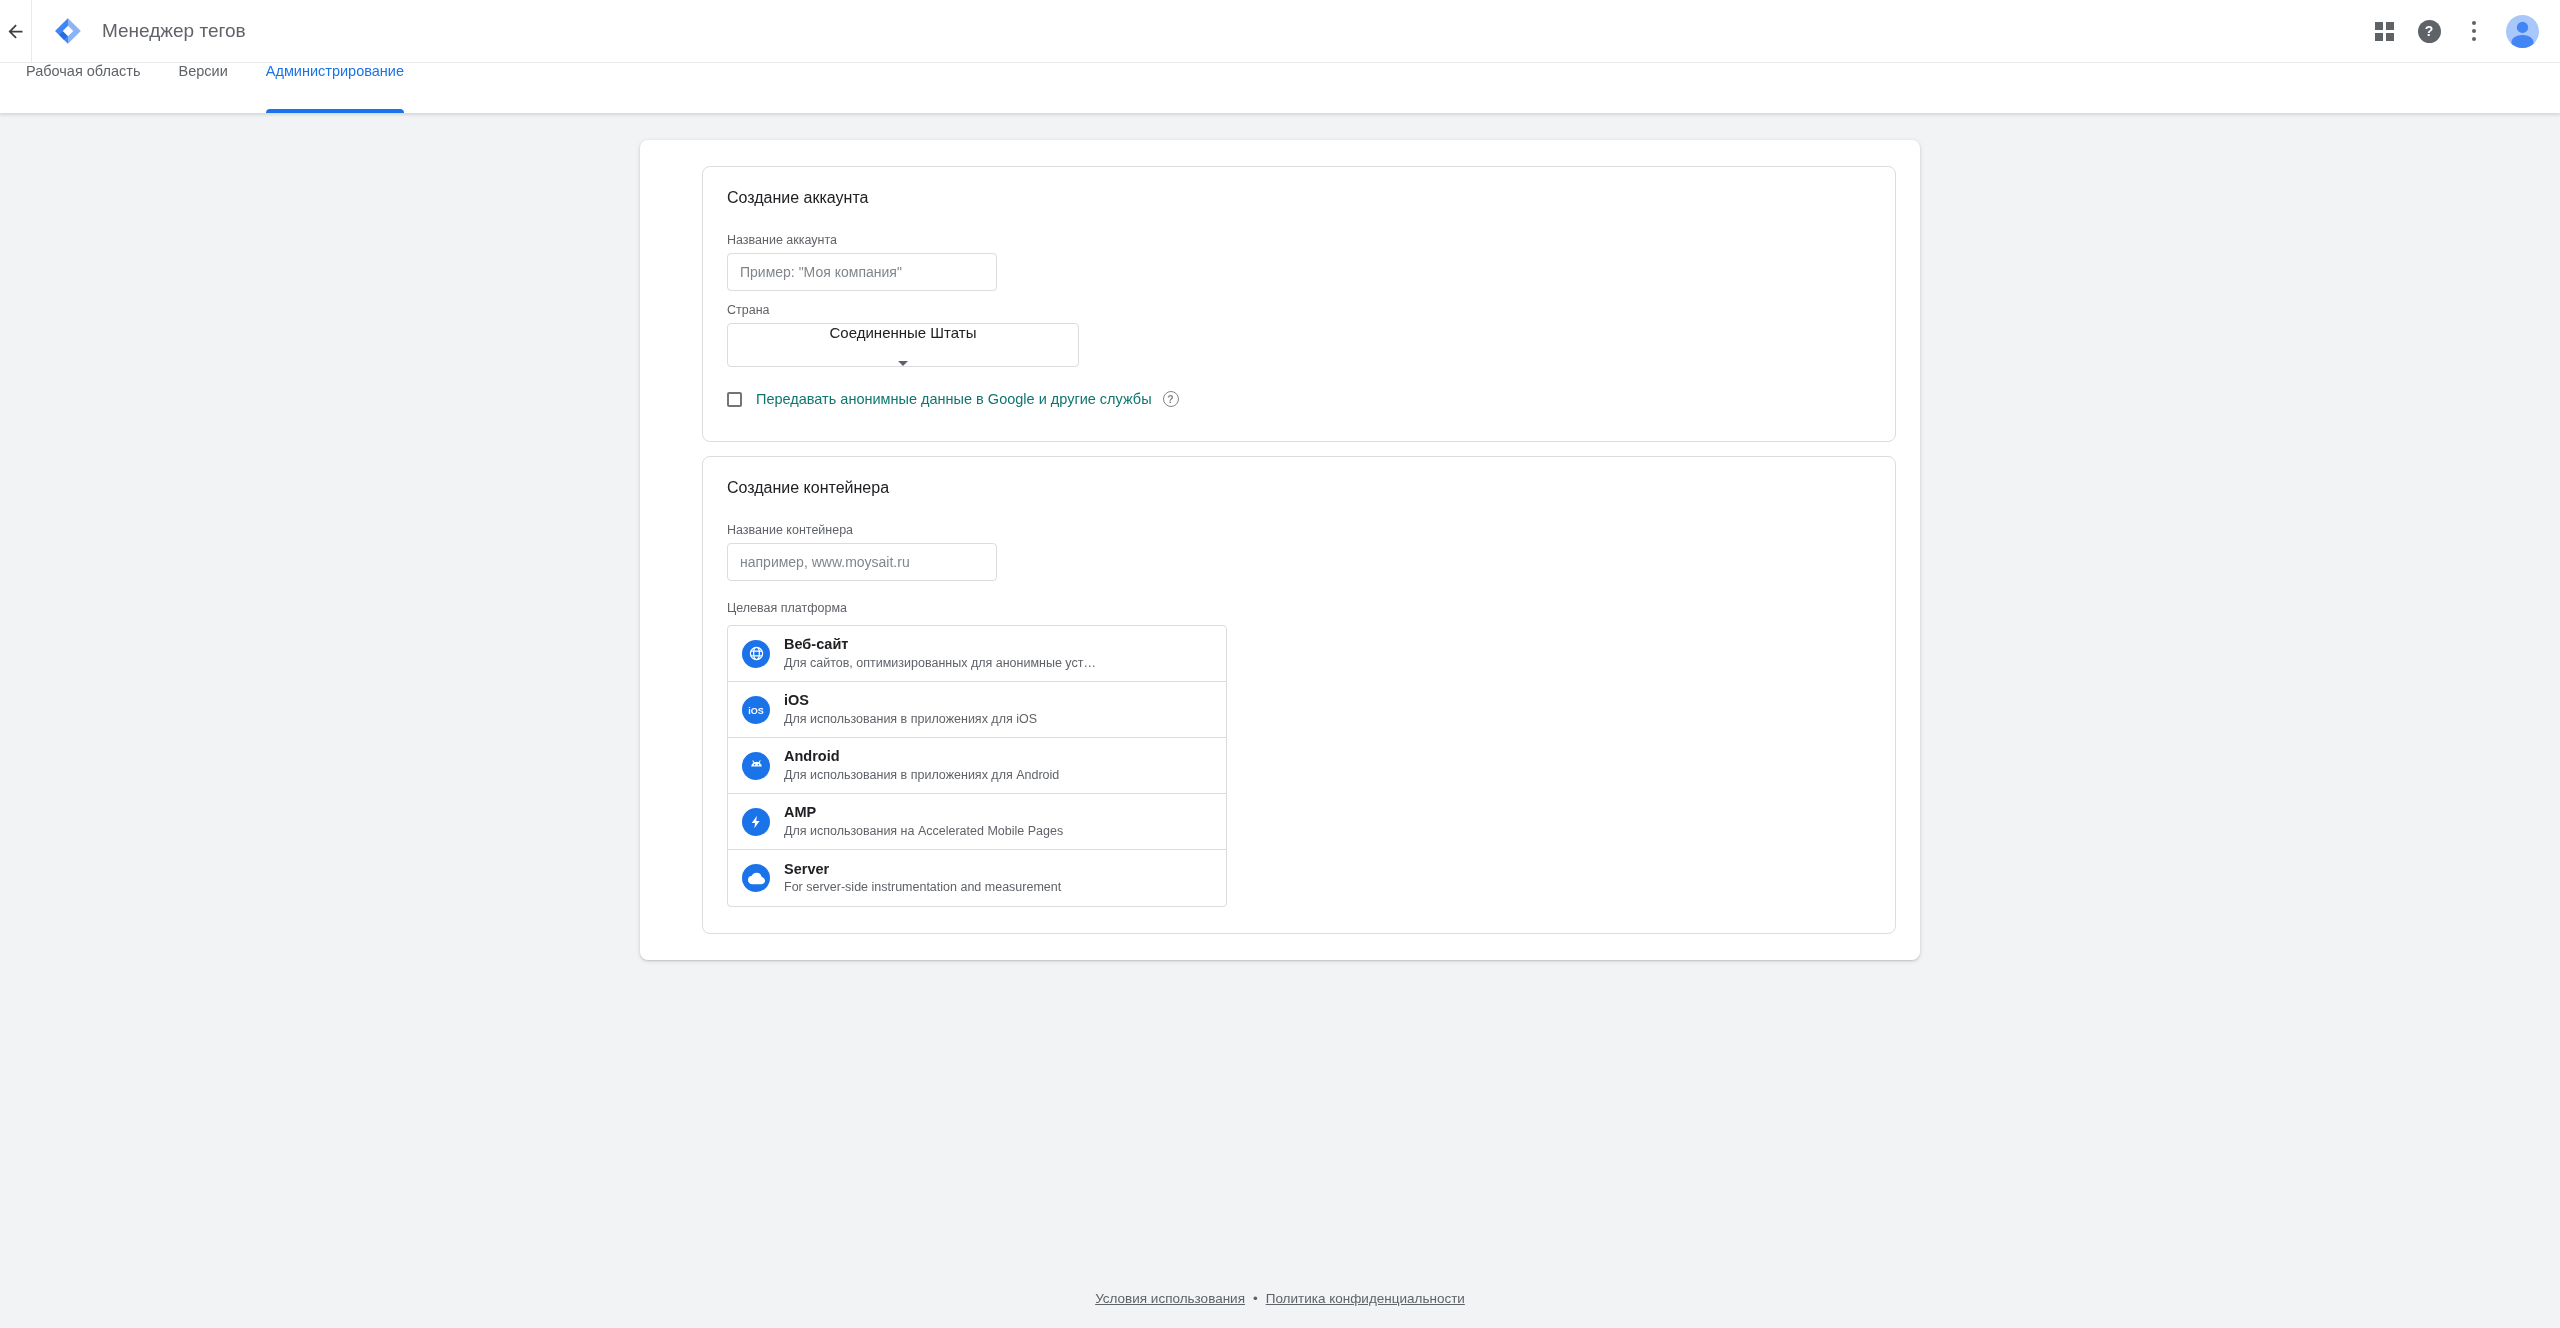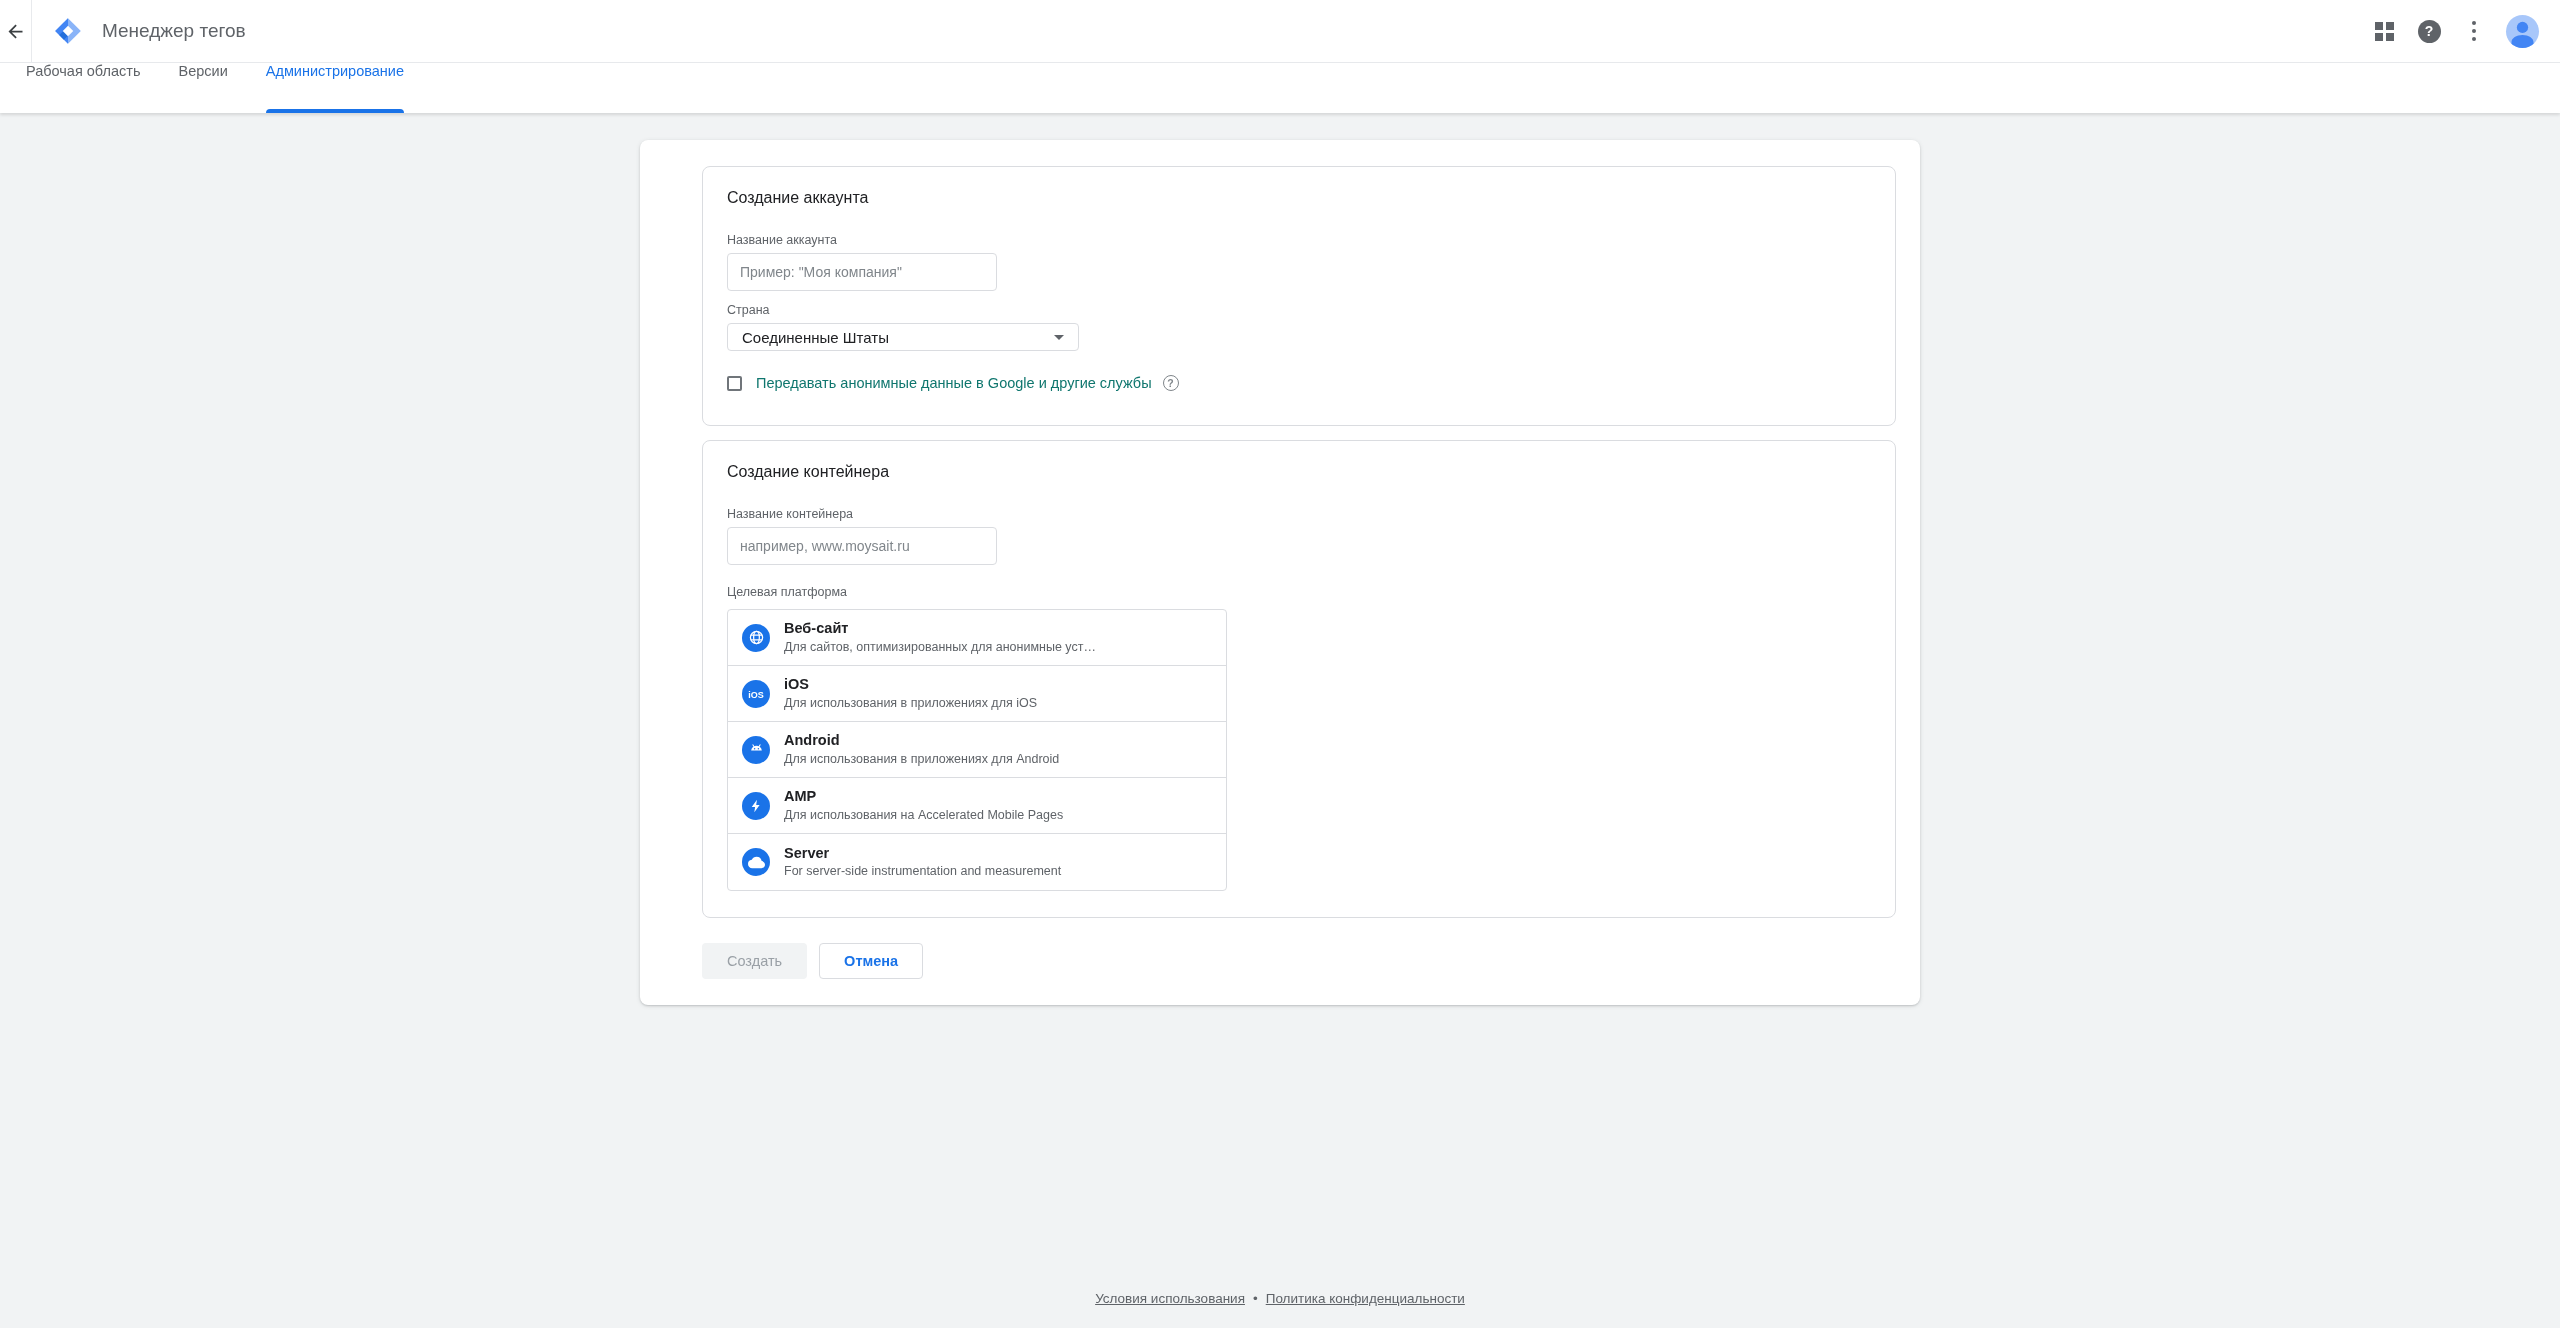--- a/index.html
+++ b/index.html
@@ -110,12 +110,13 @@
   .text-input::placeholder { color: #80868b; }
 
   .select-box {
-    width: 352px; height: 28px;
+    width: 352px; height: 44px;
     border: 1px solid #dadce0; border-radius: 4px;
     display: flex; align-items: center;
     padding: 0 14px;
     cursor: pointer;
     background: #fff;
+    flex-direction: column;
   }
   .select-value { flex: 1; font-size: 15px; color: #202124; }
   .caret {

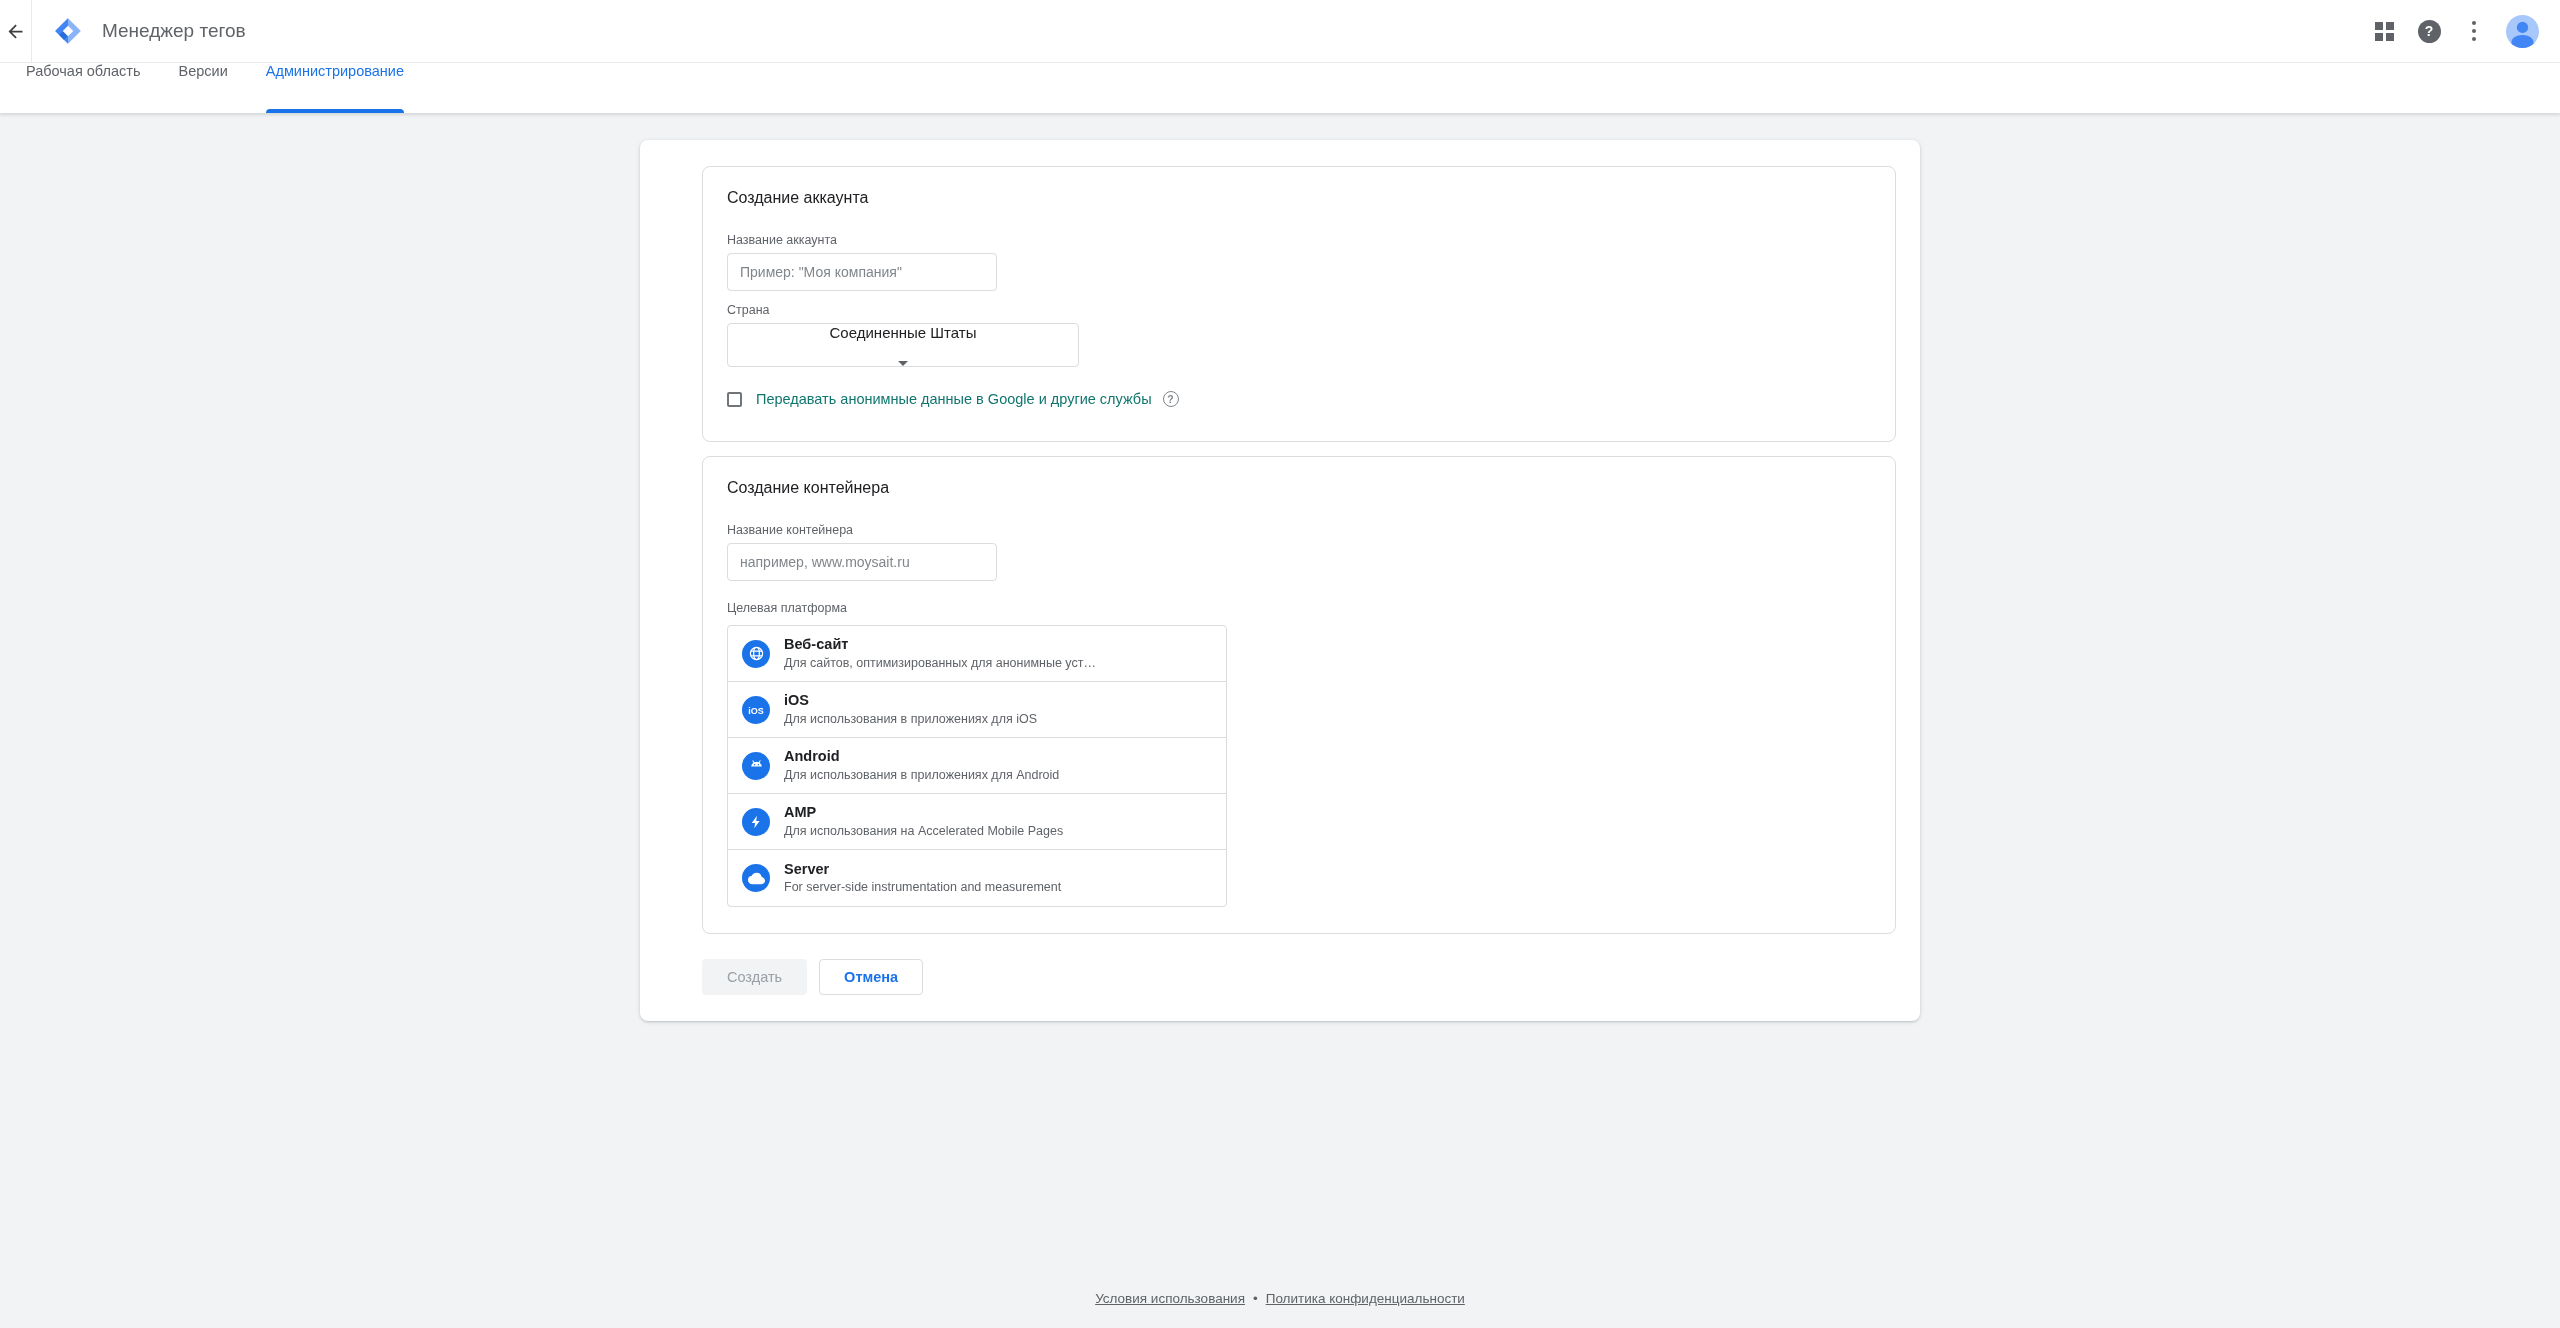--- a/index.html
+++ b/index.html
@@ -360,10 +360,6 @@
     </div>
   </div>
 
-  <div class="actions">
-    <button class="btn btn-create">Создать</button>
-    <button class="btn btn-cancel">Отмена</button>
-  </div>
 </div>
 
 <div class="footer">

